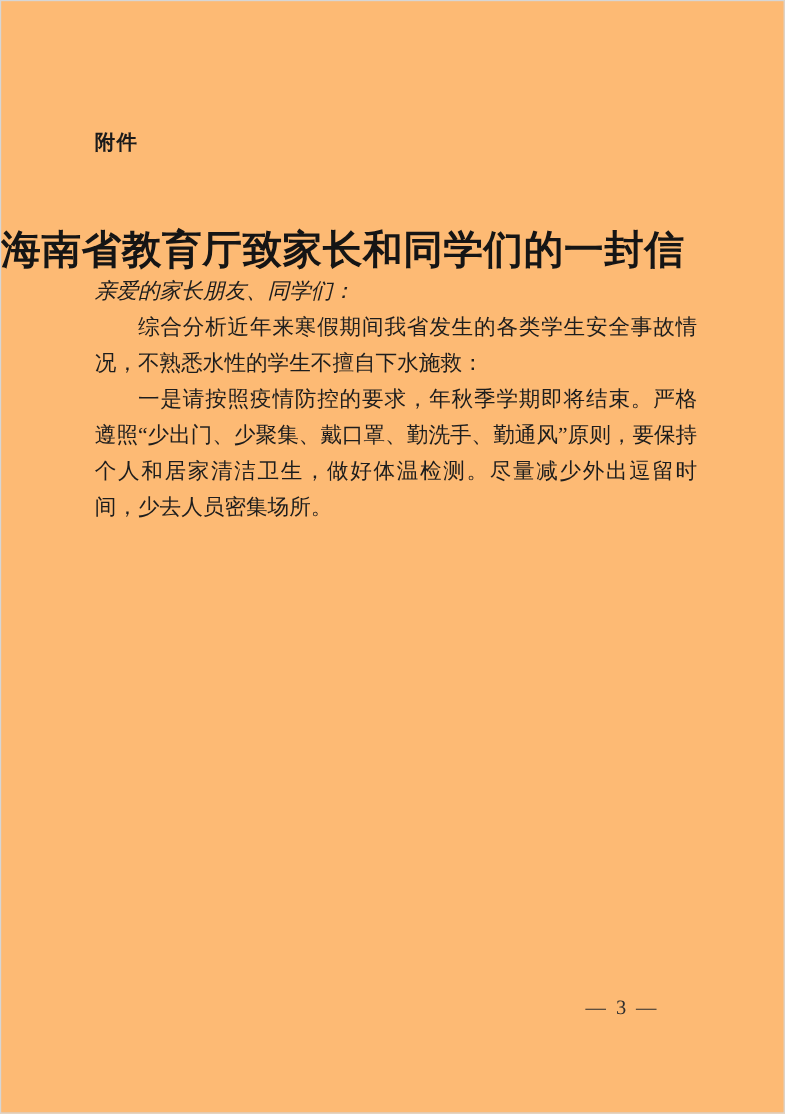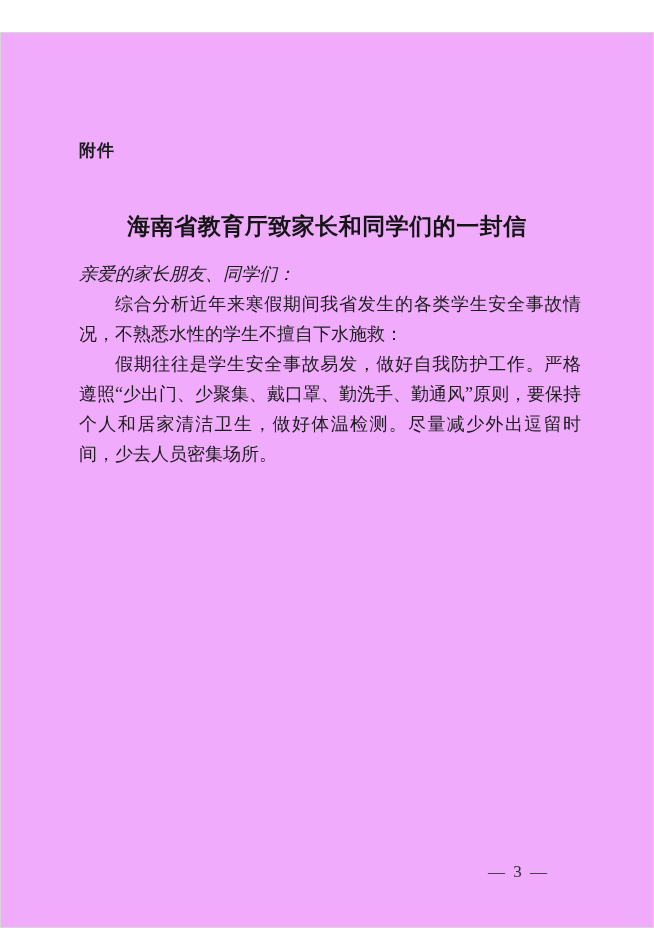--- a/index.html
+++ b/index.html
@@ -17,10 +17,9 @@
   .page {
     position: absolute;
     inset: 0;
-    background: #f0abfc;
+    background: #fdba74;
     border: 1px solid #d6d6d6;
     box-sizing: border-box;
-    margin-top: 32px;
   }
   .attachment-label {
     position: absolute;

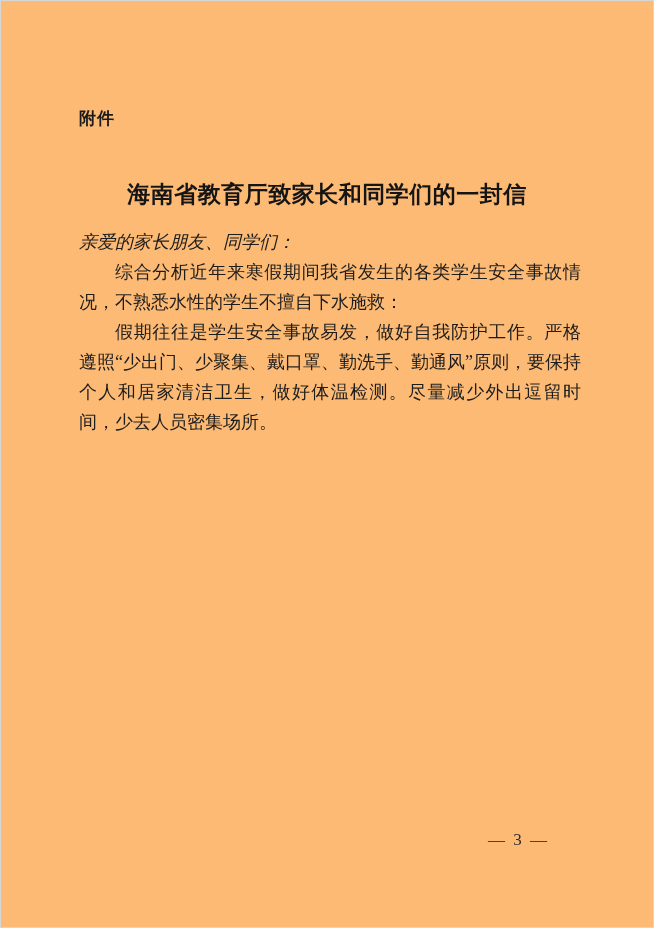--- a/index.html
+++ b/index.html
@@ -36,10 +36,10 @@
     left: 0;
     top: 163px;
     width: 100%;
-    text-align: center;
+    text-align: left;
     font-family: Liberation Serif, serif;
     font-weight: 700;
-    font-size: 23px;
+    font-size: 33px;
     color: #151515;
     letter-spacing: 0.5px;
   }

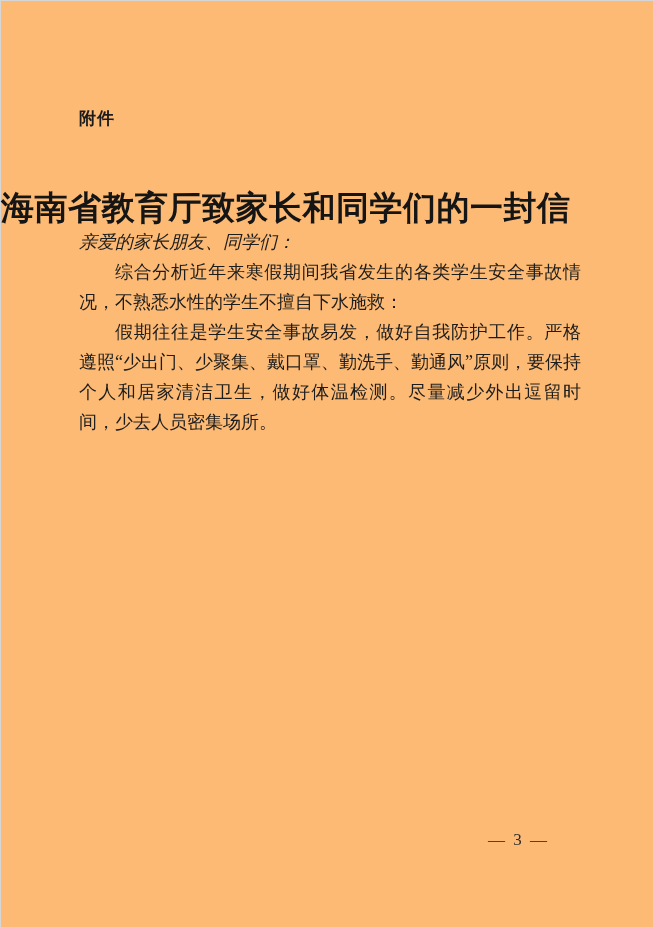--- a/index.html
+++ b/index.html
@@ -85,7 +85,7 @@
   <div class="letter-body">
     <p class="salutation">亲爱的家长朋友、同学们：</p>
     <p>综合分析近年来寒假期间我省发生的各类学生安全事故情况，不熟悉水性的学生不擅自下水施救：</p>
-    <p>假期往往是学生安全事故易发，做好自我防护工作。严格遵照“少出门、少聚集、戴口罩、勤洗手、勤通风”原则，要保持个人和居家清洁卫生，做好体温检测。尽量减少外出逗留时间，少去人员密集场所。</p>
+    <p>一是请按照疫情防控的要求，年秋季学期即将结束。严格遵照“少出门、少聚集、戴口罩、勤洗手、勤通风”原则，要保持个人和居家清洁卫生，做好体温检测。尽量减少外出逗留时间，少去人员密集场所。</p>
   </div>
 
   <div class="page-number">— 3 —</div>

